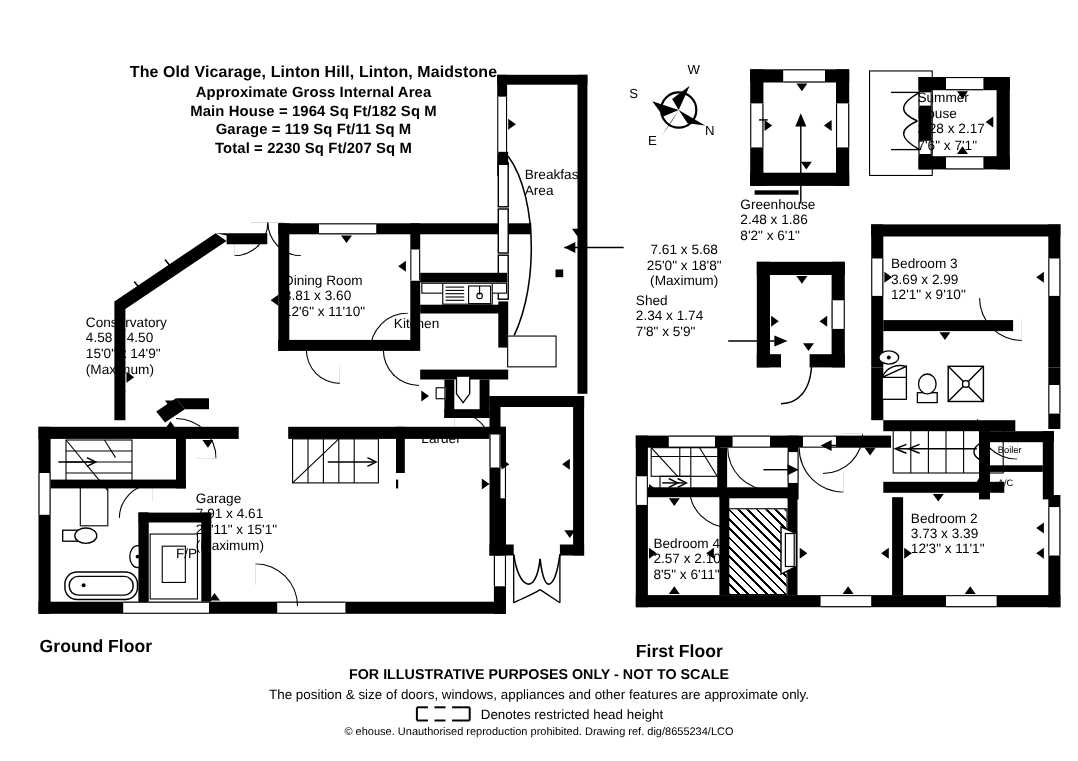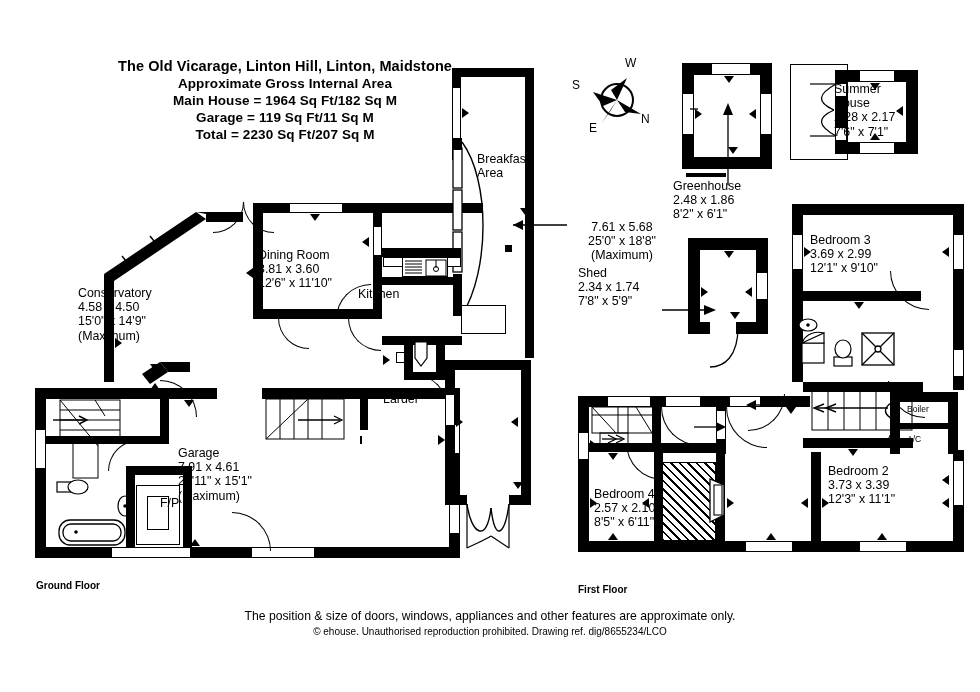--- a/index.html
+++ b/index.html
@@ -10,7 +10,7 @@
   .title-block{position:absolute;left:60px;top:58px;width:450px;text-align:center;
                font-weight:bold;font-size:13.5px;line-height:17px;letter-spacing:.1px;}
   .title-block .l1{font-size:14.5px;}
-  .floor-label{position:absolute;font-weight:bold;font-size:10px;}
+  .floor-label{position:absolute;font-weight:bold;font-size:16px;}
   .room{position:absolute;text-align:left;font-size:12.4px;line-height:14.2px;
         white-space:nowrap;}
   .tiny{position:absolute;font-size:8.5px;line-height:9px;white-space:nowrap;}

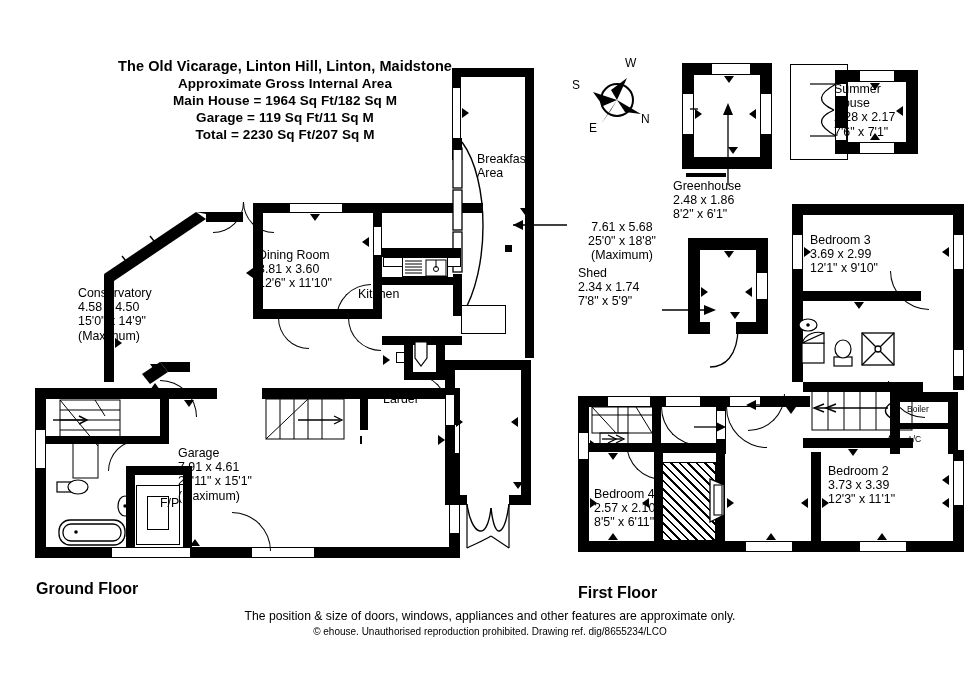--- a/index.html
+++ b/index.html
@@ -542,6 +542,7 @@
 <div class="floor-label" style="left:578px;top:584px;">First Floor</div>
 
 <div class="footer" style="top:605px;">
+  <div class="f1">FOR ILLUSTRATIVE PURPOSES ONLY - NOT TO SCALE</div>
   <div class="f2" style="margin-top:4px;">The position &amp; size of doors, windows, appliances and other features are approximate only.</div>
   <div class="f4" style="margin-top:3px;">© ehouse. Unauthorised reproduction prohibited. Drawing ref. dig/8655234/LCO</div>
 </div>

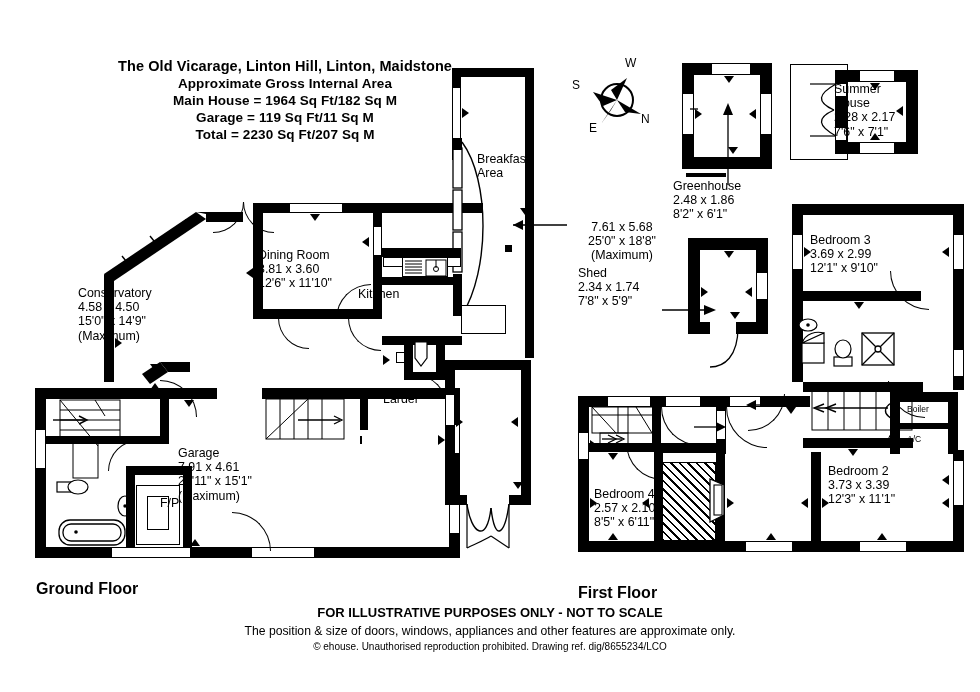--- a/index.html
+++ b/index.html
@@ -544,6 +544,22 @@
 <div class="footer" style="top:605px;">
   <div class="f1">FOR ILLUSTRATIVE PURPOSES ONLY - NOT TO SCALE</div>
   <div class="f2" style="margin-top:4px;">The position &amp; size of doors, windows, appliances and other features are approximate only.</div>
+  <div class="f3" style="margin-top:4px;">
+    <span style="display:inline-block;vertical-align:-2px;margin-right:4px;">
+      <svg width="56" height="14">
+        <line x1="2" y1="1" x2="2" y2="13" stroke="#000" stroke-width="1.8"></line>
+        <line x1="2" y1="1" x2="12" y2="1" stroke="#000" stroke-width="1.8"></line>
+        <line x1="2" y1="13" x2="12" y2="13" stroke="#000" stroke-width="1.8"></line>
+        <line x1="18" y1="1" x2="28" y2="1" stroke="#000" stroke-width="1.8"></line>
+        <line x1="18" y1="13" x2="28" y2="13" stroke="#000" stroke-width="1.8"></line>
+        <line x1="34" y1="1" x2="44" y2="1" stroke="#000" stroke-width="1.8"></line>
+        <line x1="34" y1="13" x2="44" y2="13" stroke="#000" stroke-width="1.8"></line>
+        <line x1="50" y1="1" x2="50" y2="13" stroke="#000" stroke-width="1.8"></line>
+        <line x1="44" y1="1" x2="50" y2="1" stroke="#000" stroke-width="1.8"></line>
+        <line x1="44" y1="13" x2="50" y2="13" stroke="#000" stroke-width="1.8"></line>
+      </svg>
+    </span><span>Denotes restricted head height</span>
+  </div>
   <div class="f4" style="margin-top:3px;">© ehouse. Unauthorised reproduction prohibited. Drawing ref. dig/8655234/LCO</div>
 </div>
 

